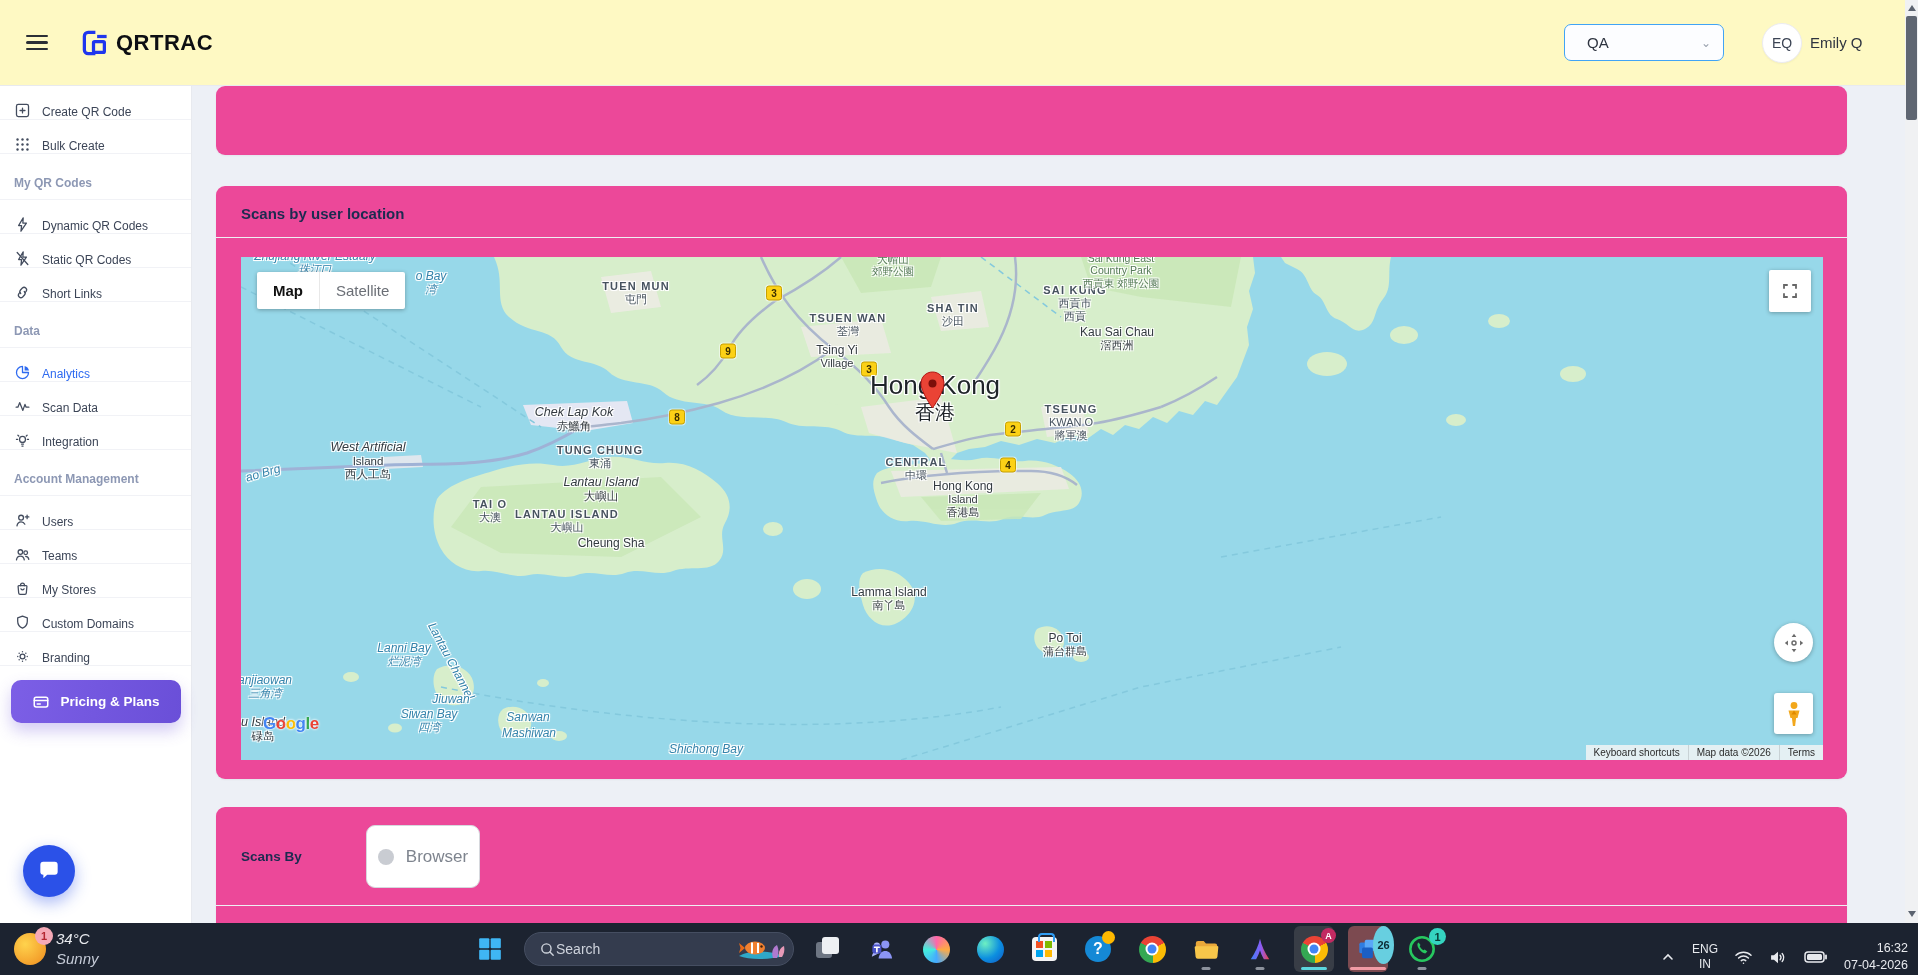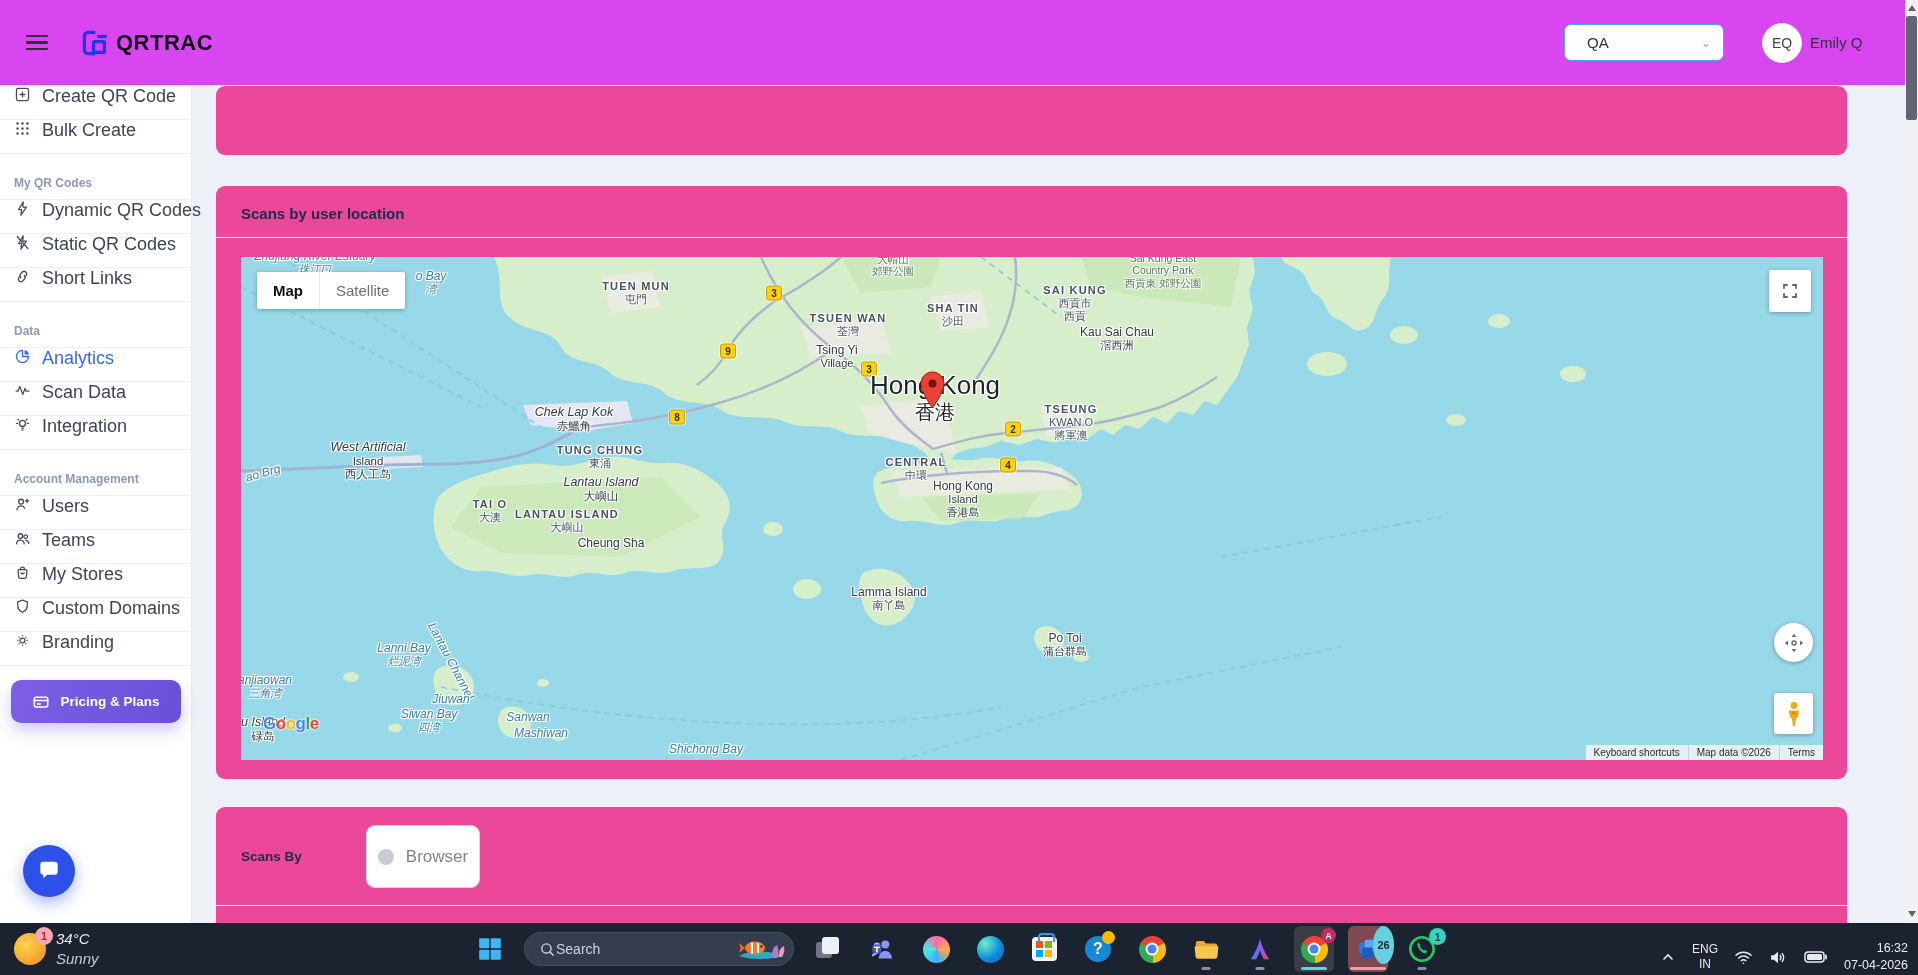--- a/index.html
+++ b/index.html
@@ -6,7 +6,7 @@
   html,body { width:1918px; height:975px; overflow:hidden; background:#edf0f6;
     font-family:"Liberation Sans", sans-serif; }
   
-  .header{position:absolute;left:0;top:0;width:1905px;height:86px;background:#d946ef;
+  .header{position:absolute;left:0;top:0;width:1905px;height:86px;background:#fef9c3;
     border-bottom:1px solid #e8eaef;display:flex;align-items:center;z-index:30;}
   .hamburger{margin-left:26px;width:22px;height:16px;display:flex;flex-direction:column;justify-content:space-between;cursor:pointer;}
   .hamburger span{height:2.4px;background:#2b2f36;border-radius:2px;}

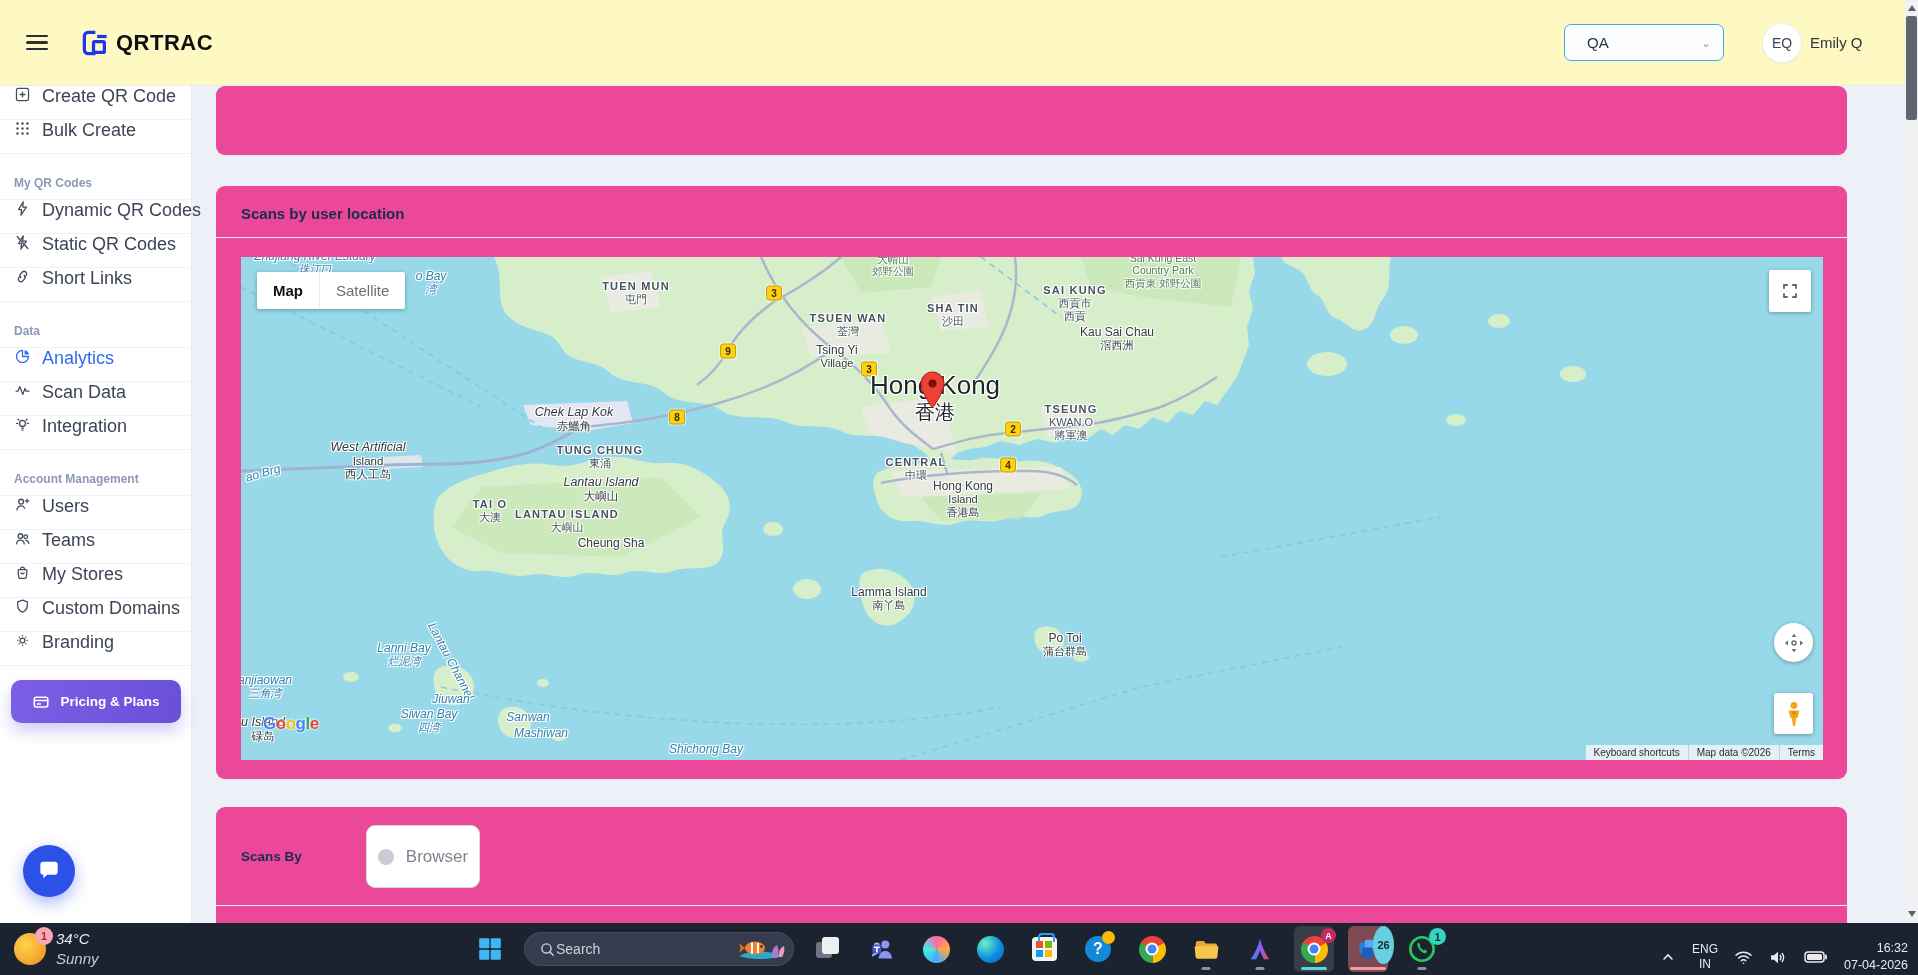--- a/index.html
+++ b/index.html
@@ -30,8 +30,8 @@
   
   .sidebar{position:absolute;left:0;top:86px;width:192px;height:837px;background:#fff;
     border-right:1px solid #e8eaef;z-index:20;}
-  .srow{display:flex;align-items:flex-start;height:34px;padding:0 14px;gap:11px;
-    border-bottom:1px solid #f1f2f6;font-size:18px;color:#3c4557;cursor:pointer;white-space:nowrap;}
+  .srow{display:flex;align-items:flex-end;height:34px;padding:0 14px;gap:11px;
+    border-bottom:1px solid #f1f2f6;font-size:12px;color:#3c4557;cursor:pointer;white-space:nowrap;}
   .srow.section{height:46px;align-items:flex-end;padding-bottom:9px;color:#8d98b4;font-weight:700;font-size:12px;cursor:default;}
   .srow.active{color:#2f6bf0;}
   .sicon{width:17px;height:17px;display:flex;align-items:center;color:#434c5e;flex:0 0 17px;}

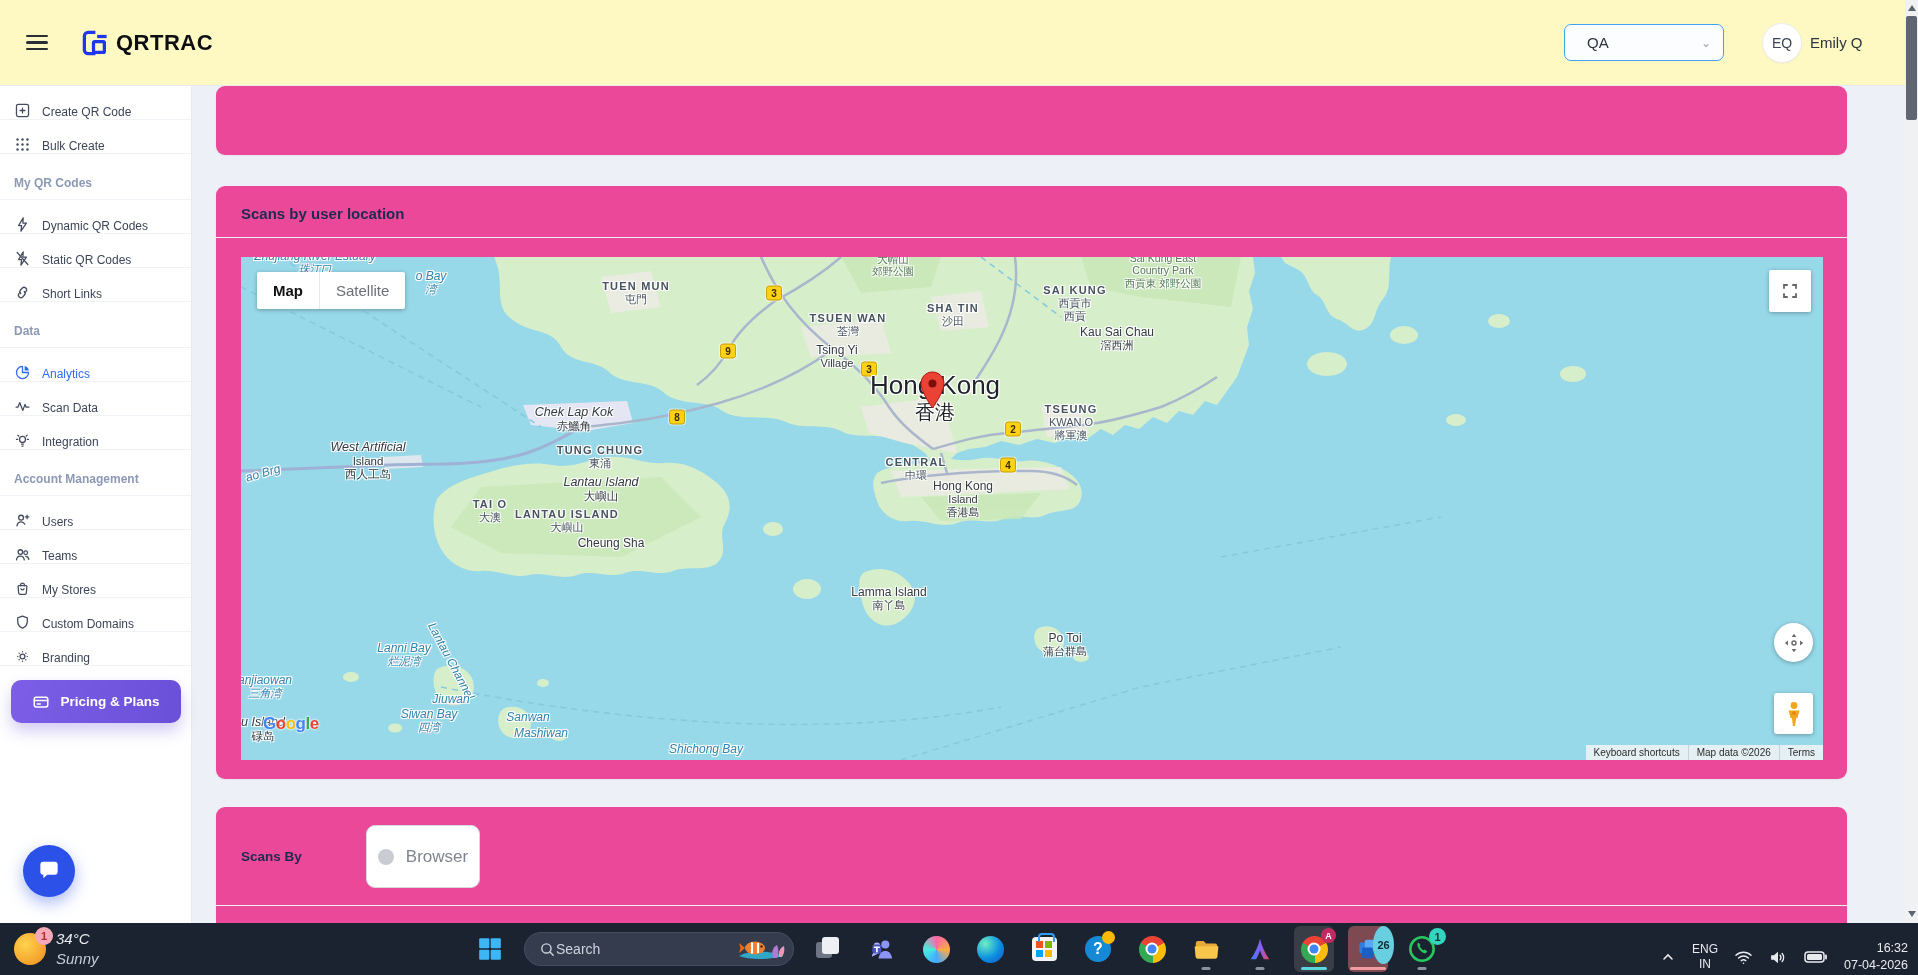--- a/index.html
+++ b/index.html
@@ -485,7 +485,7 @@
             <div>西貢市</div>
             <div>西貢</div>
           </div>
-          <div class="mlabel park" style="left: 922px; top: 14px;">
+          <div class="mlabel park" style="left: 880px; top: 14px;">
             <div>Sai Kung East</div>
             <div>Country Park</div>
             <div>西貢東 郊野公園</div>

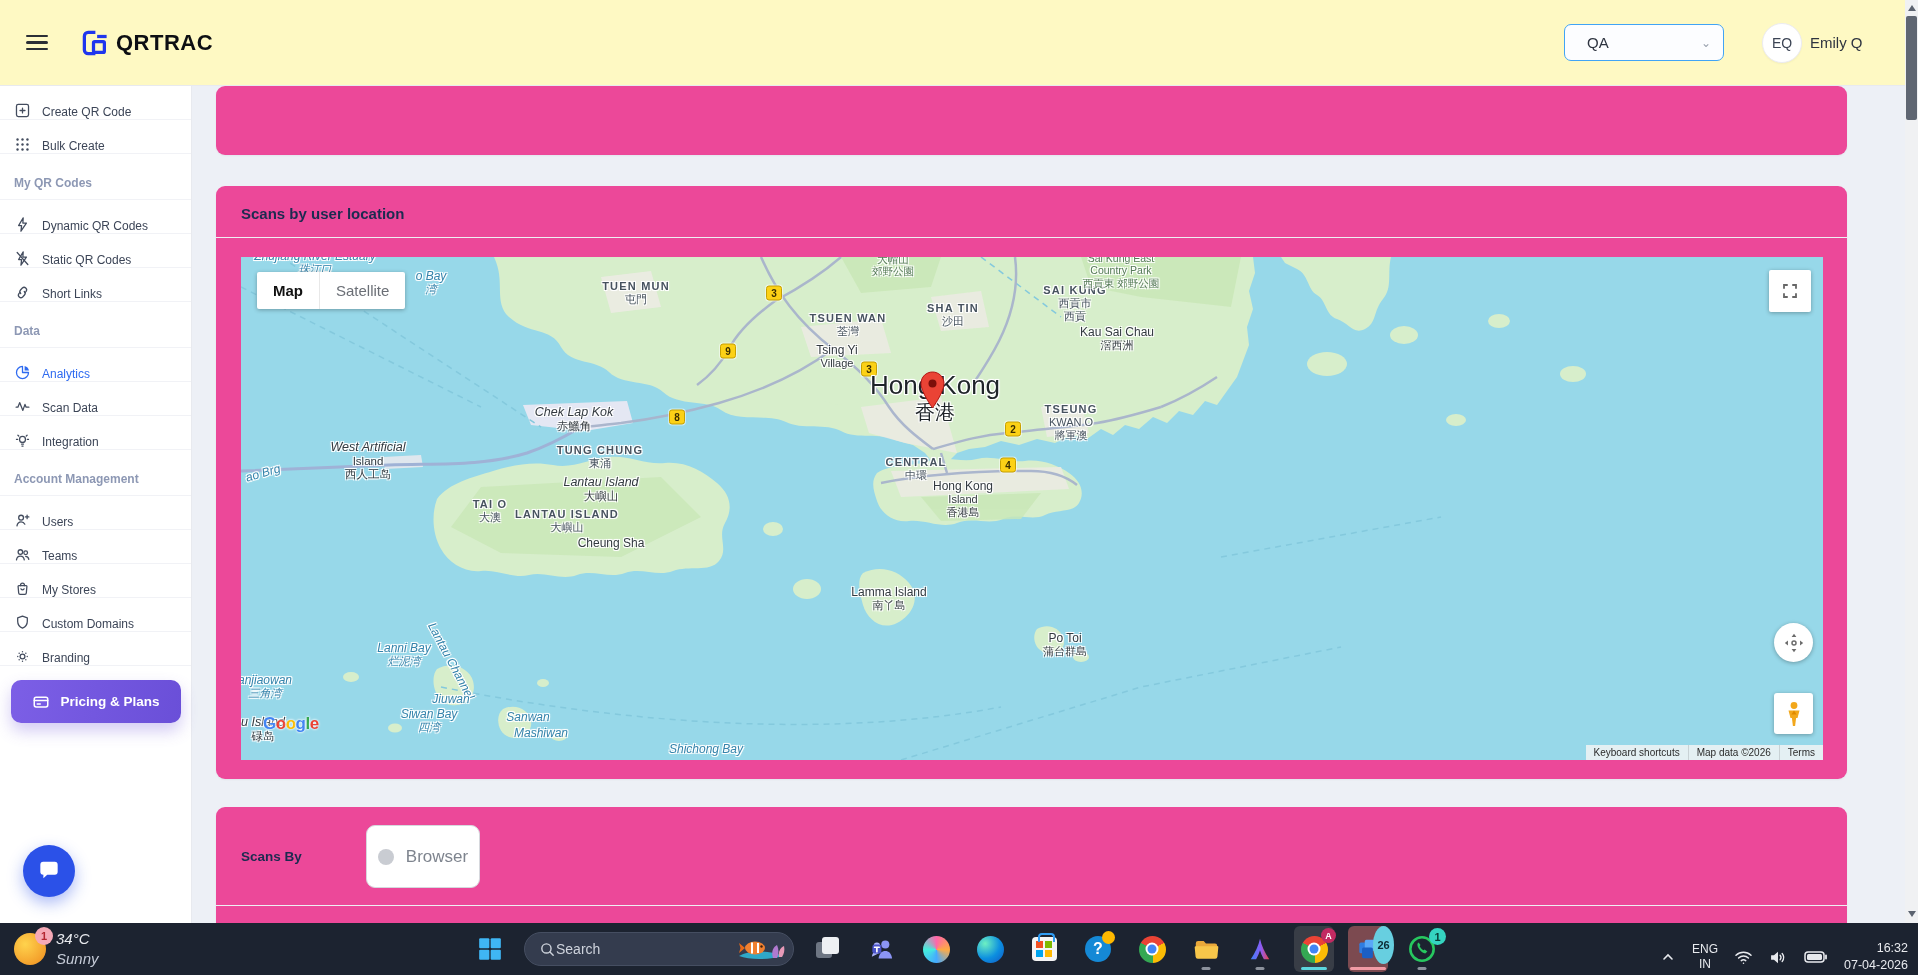--- a/index.html
+++ b/index.html
@@ -580,7 +580,7 @@
           <div class="mlabel water" style="left: 287px; top: 460px;">
             <div>Sanwan</div>
           </div>
-          <div class="mlabel water" style="left: 300px; top: 476px;">
+          <div class="mlabel water" style="left: 288px; top: 476px;">
             <div>Mashiwan</div>
           </div>
           <div class="mlabel island" style="left: 22px; top: 472px;">

